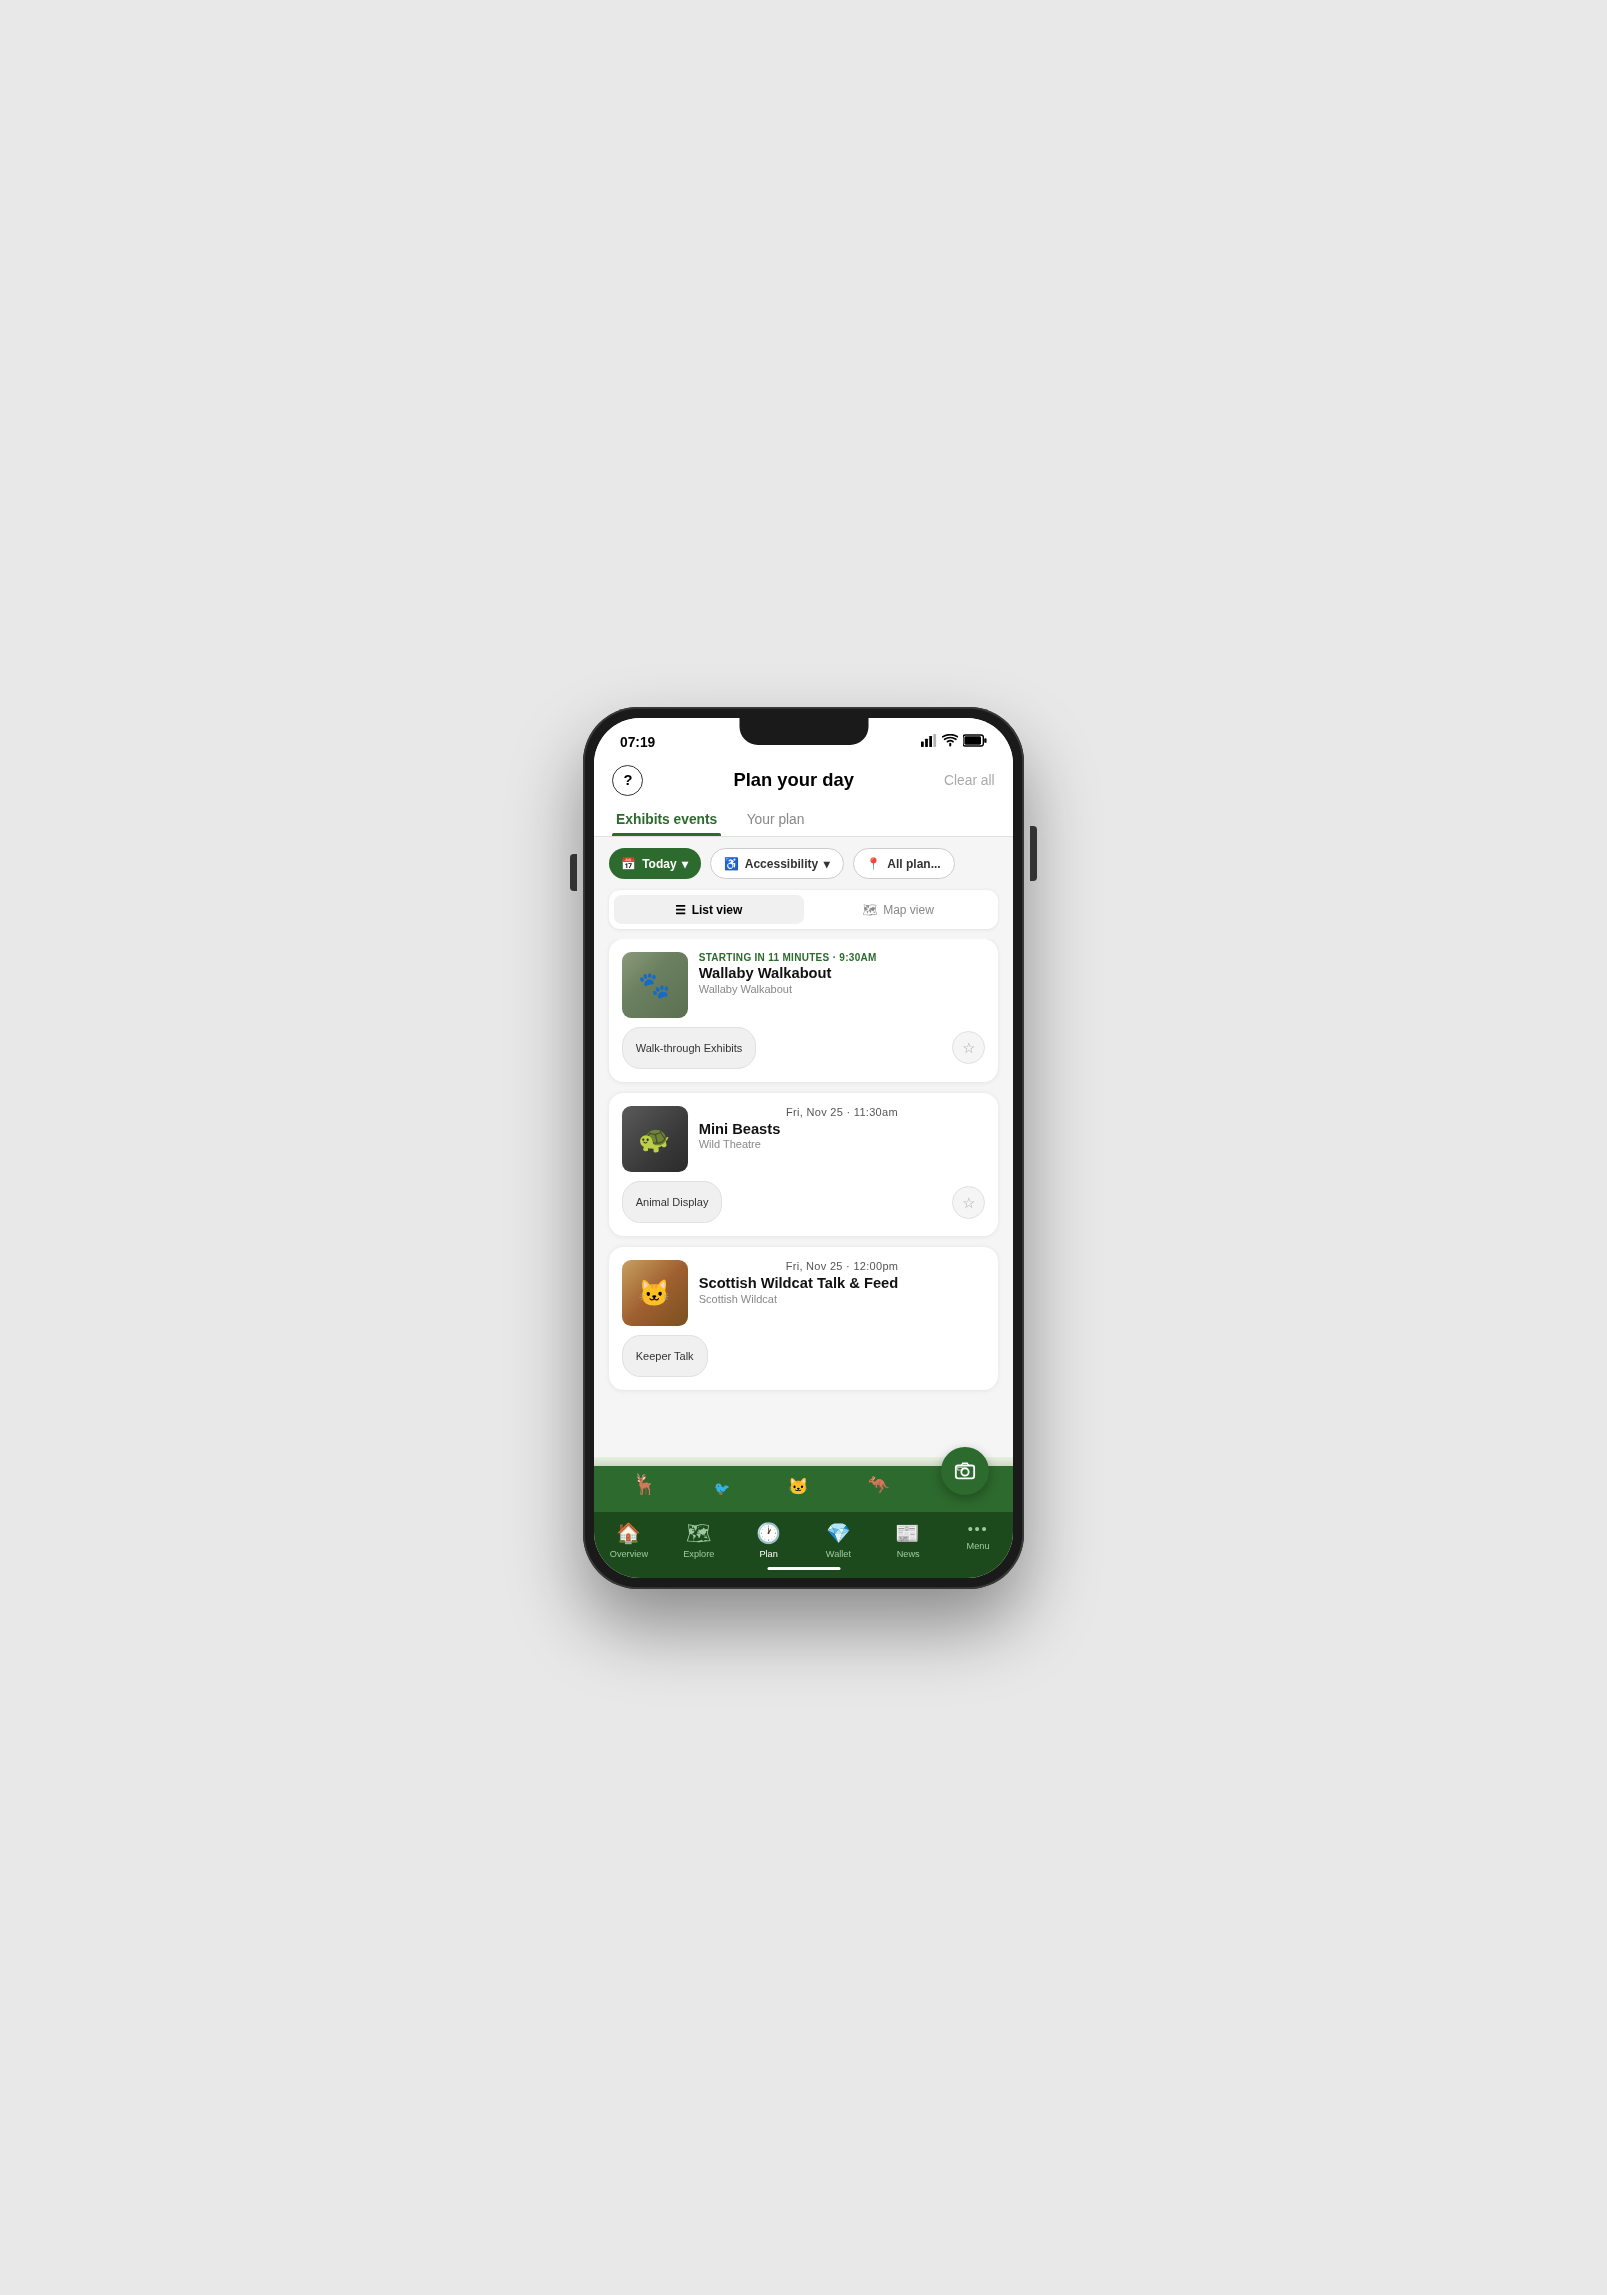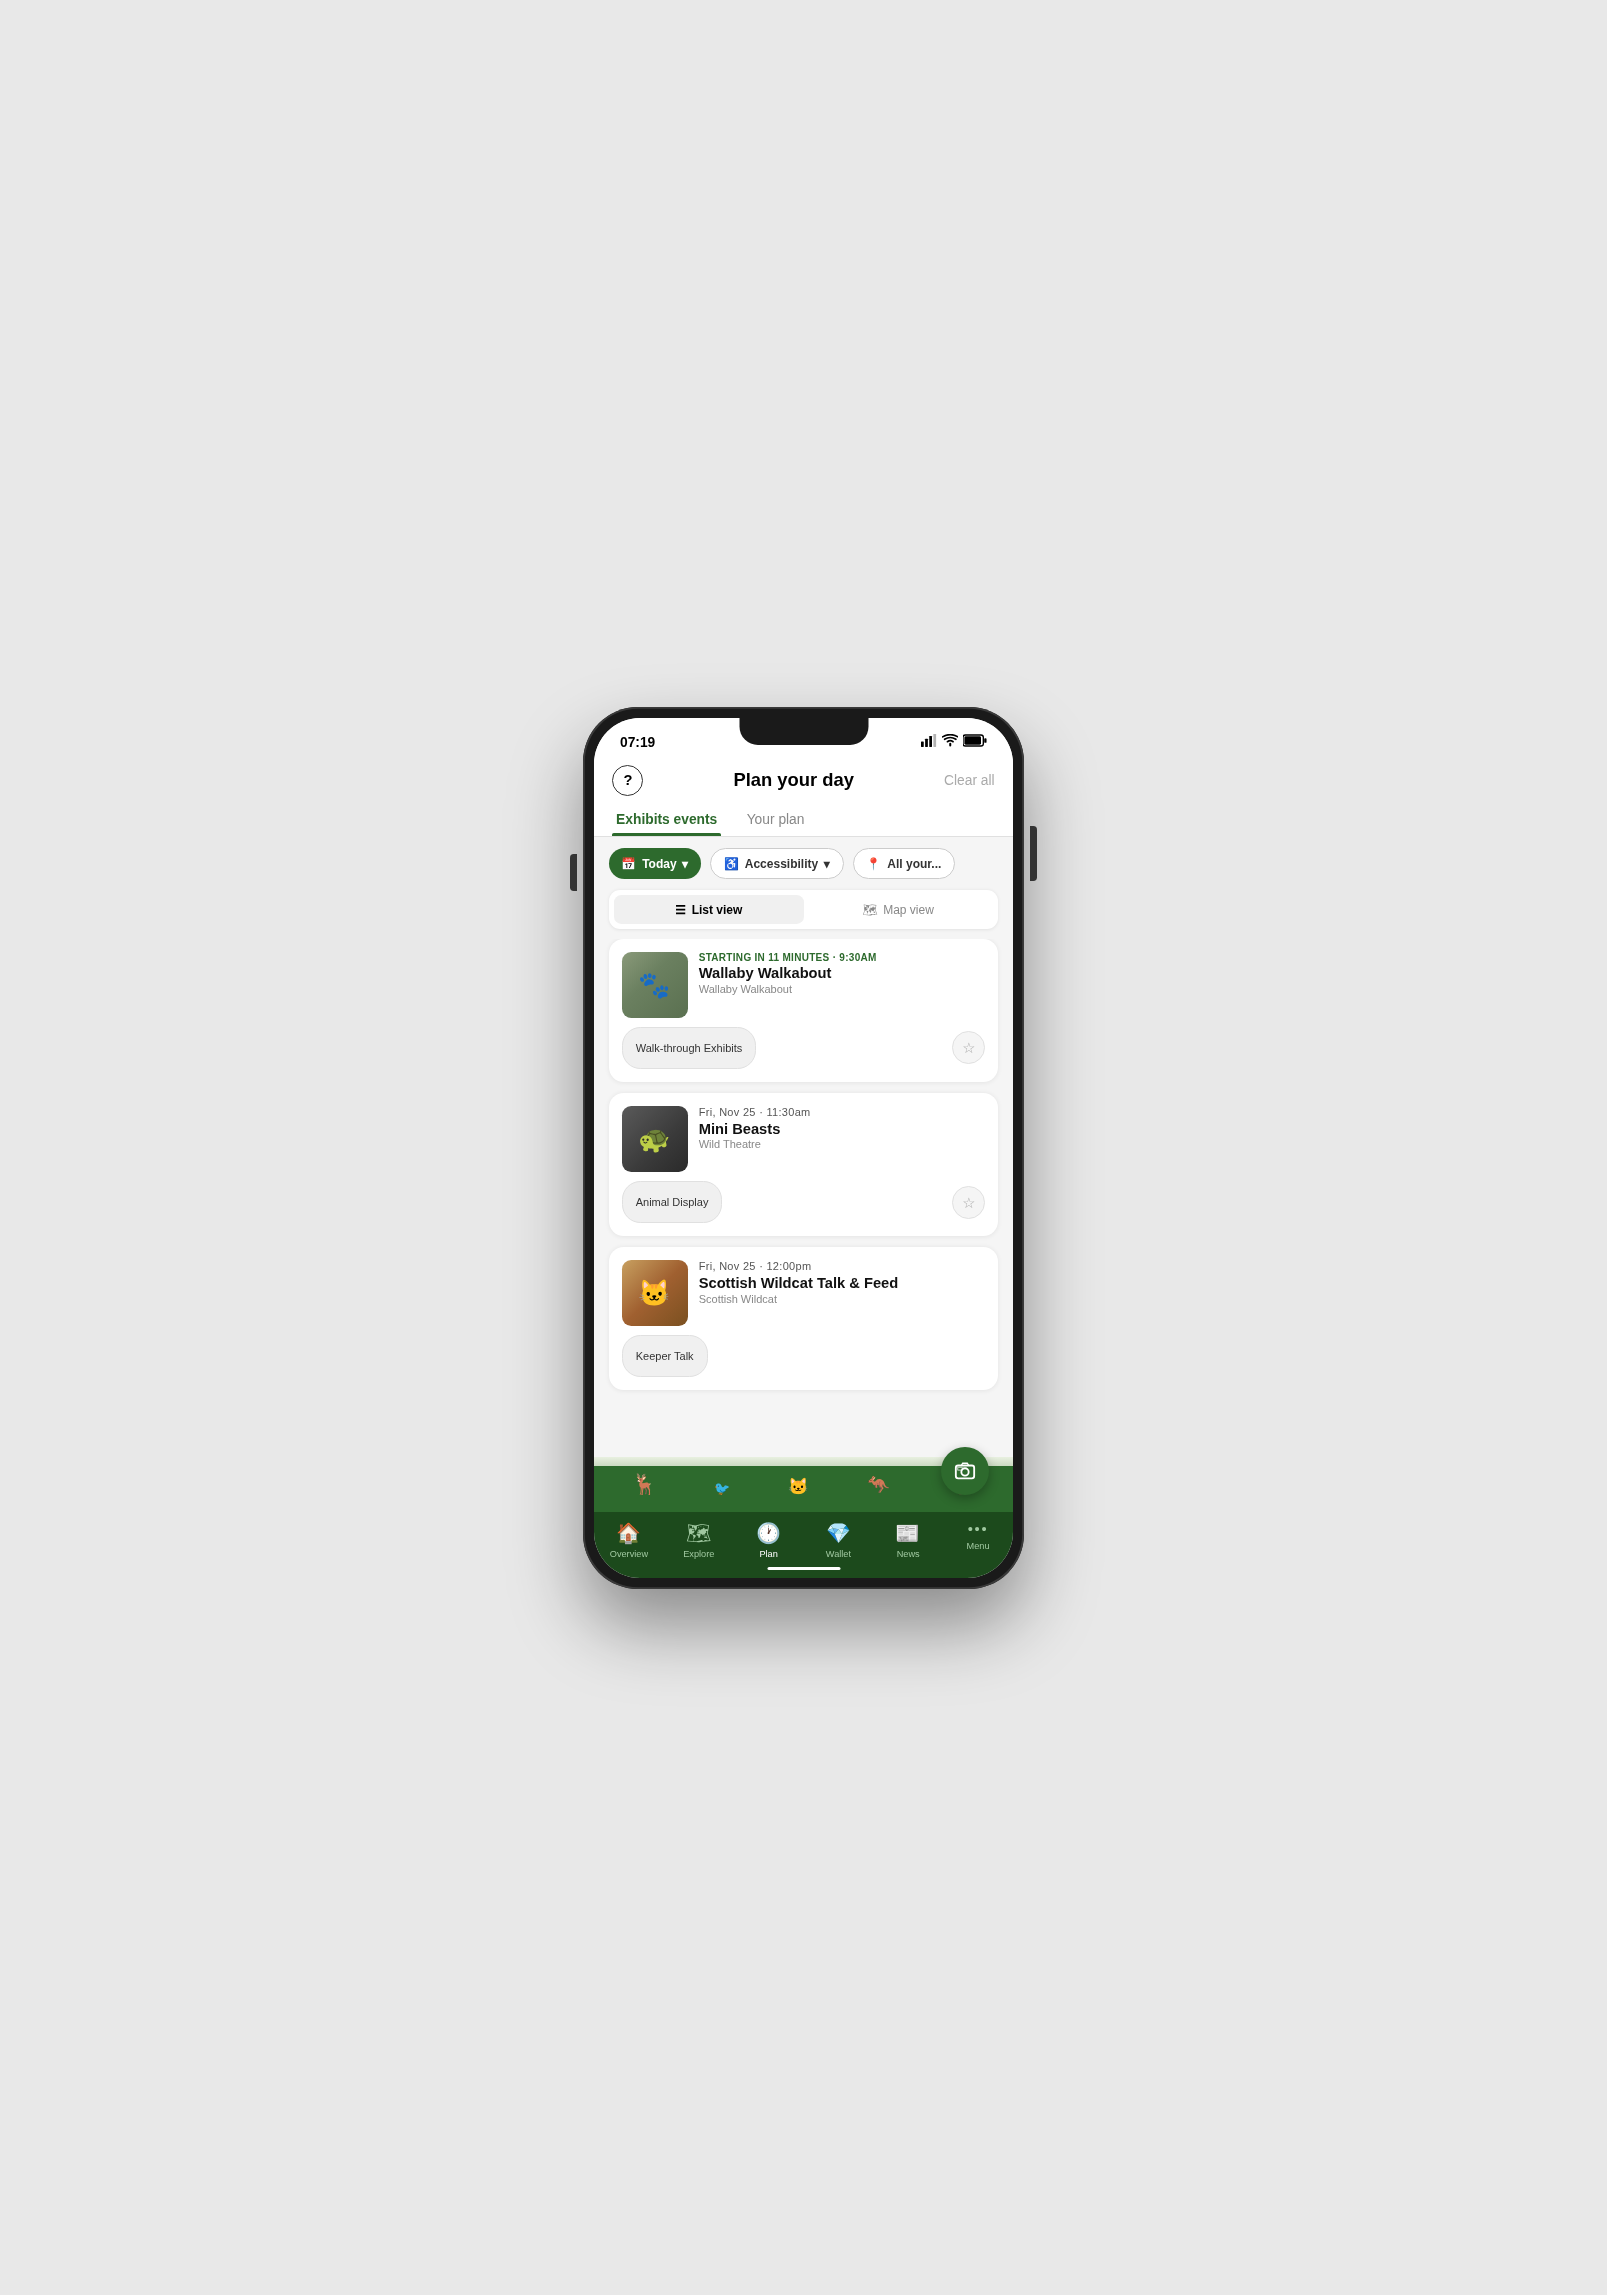--- a/index.html
+++ b/index.html
@@ -532,7 +532,7 @@
       </button>
       <button class="filter-btn outline">
         <span>📍</span>
-        <span>All your...</span>
+        <span>All plan...</span>
       </button>
     </div>
 

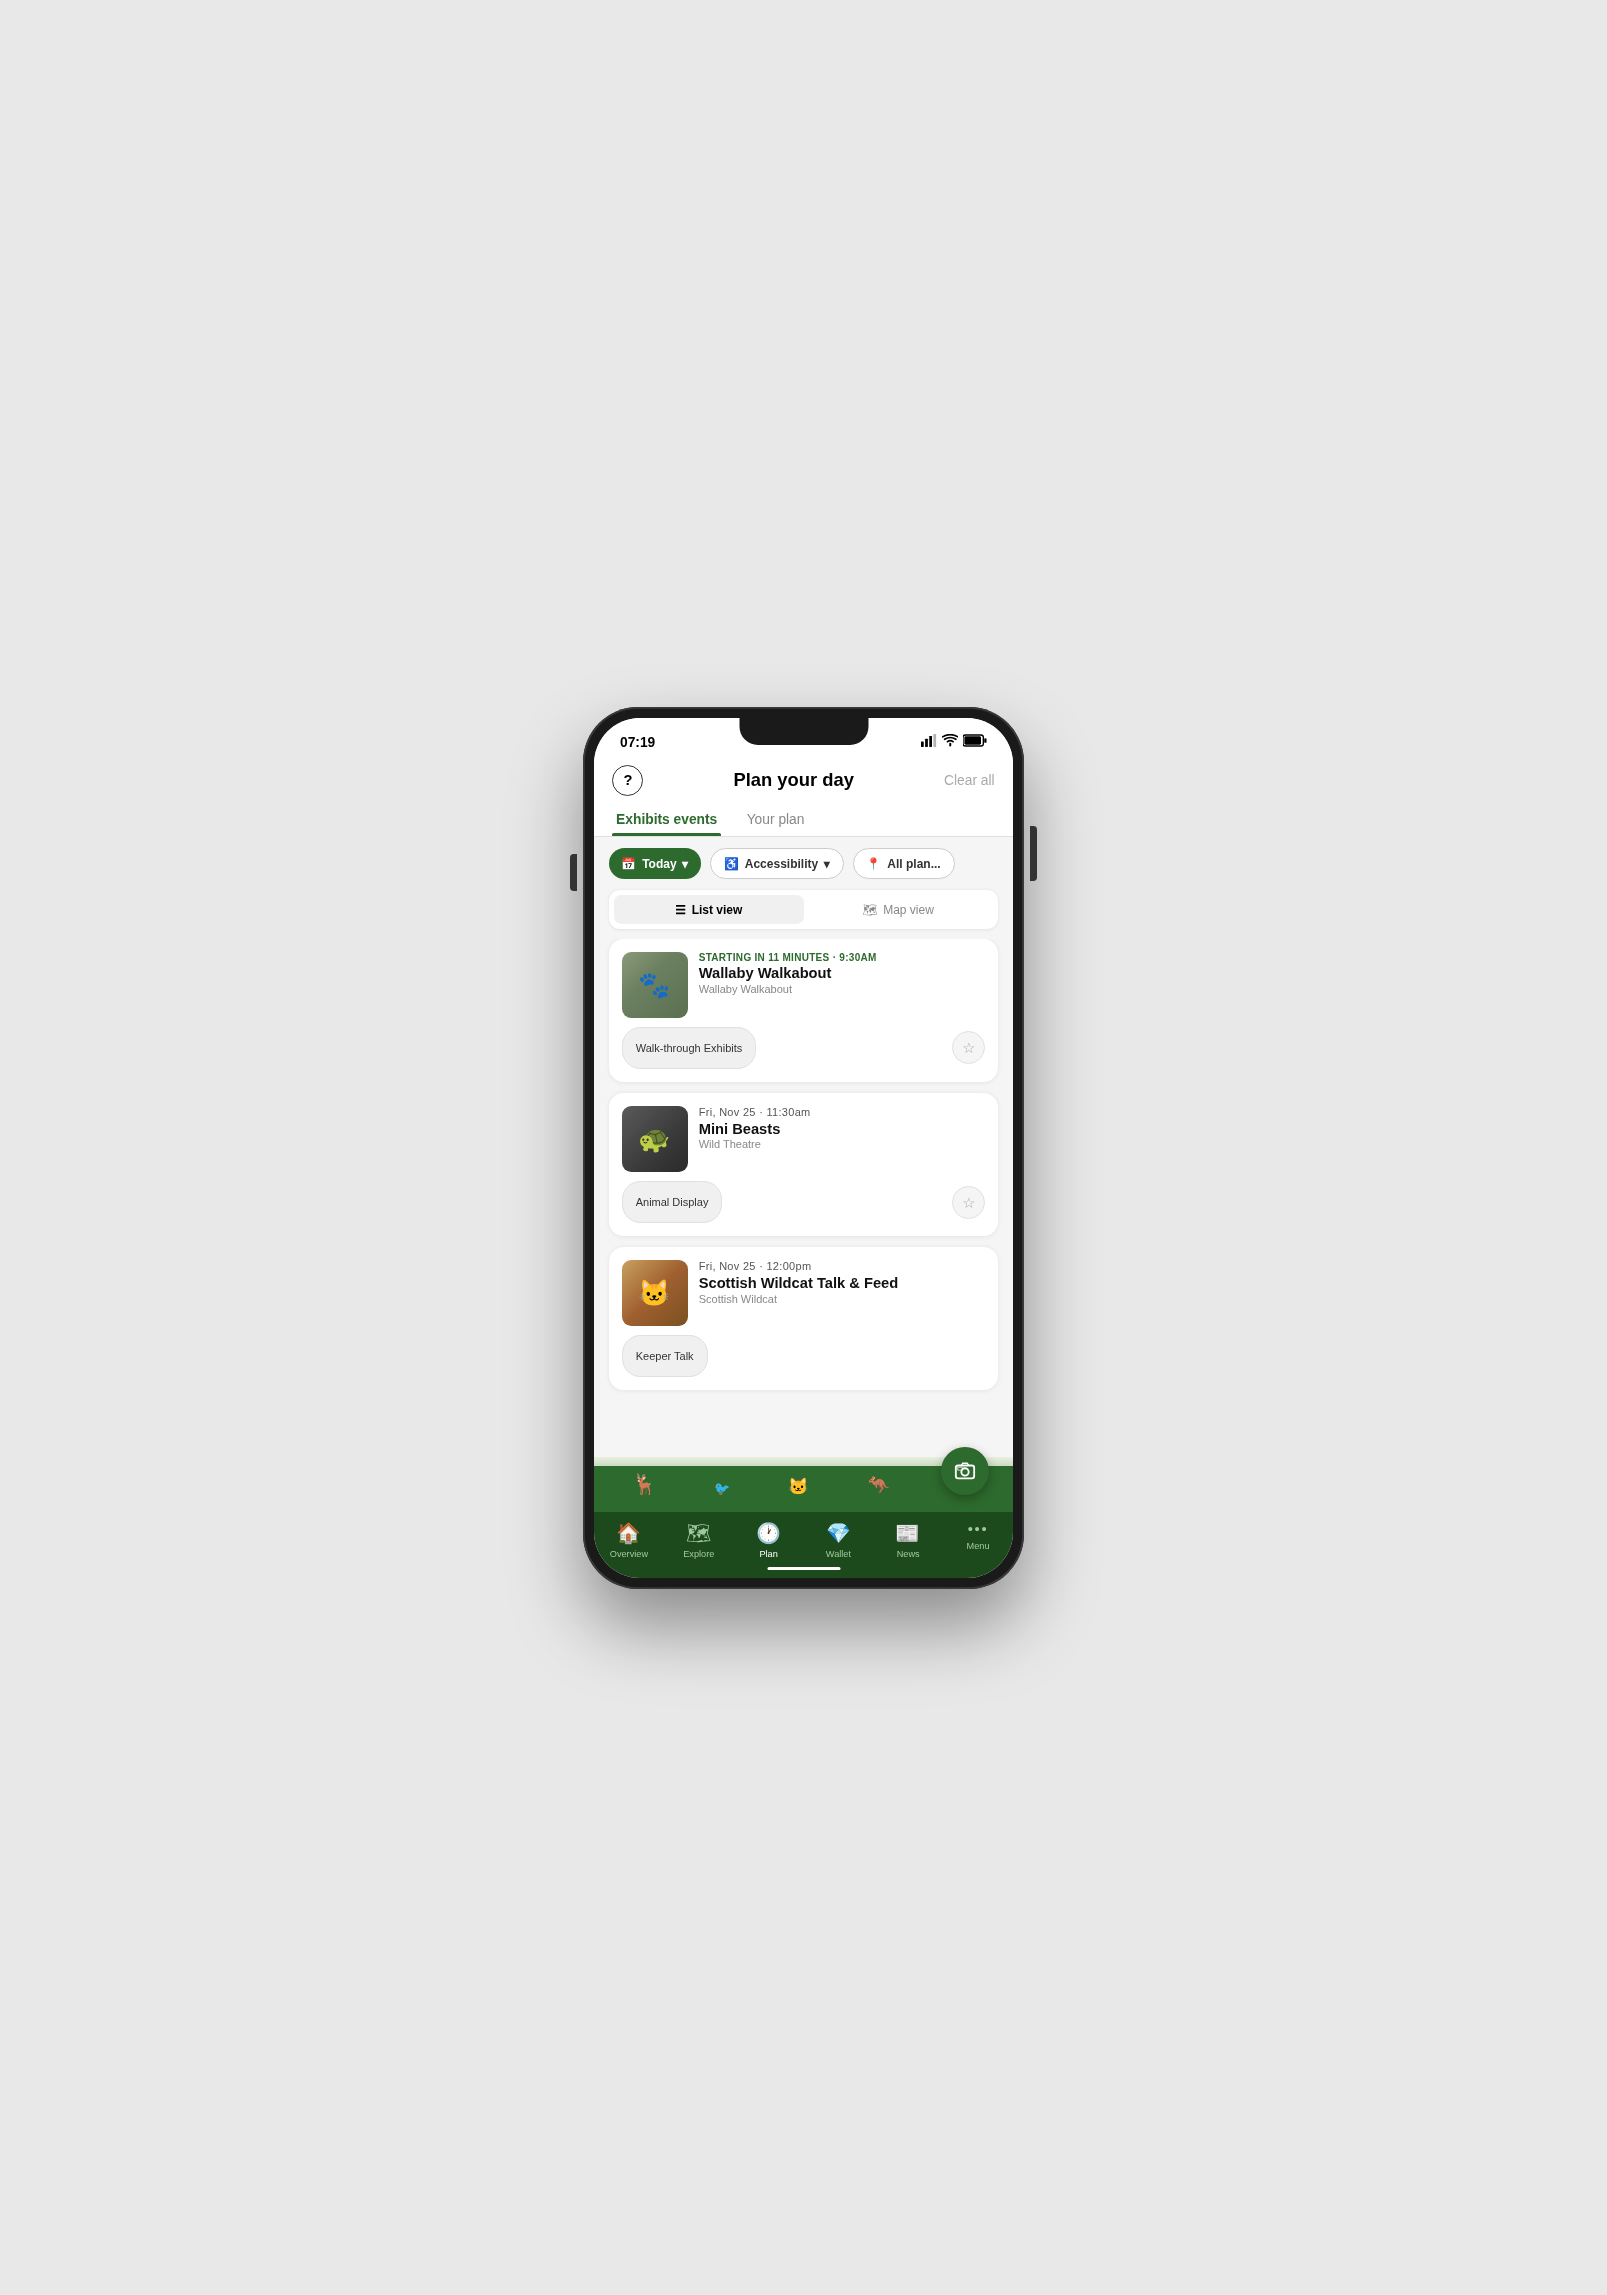--- a/index.html
+++ b/index.html
@@ -303,6 +303,7 @@
       font-weight: 400;
       text-transform: none;
       font-size: 11px;
+      text-align: center;
     }
 
     .event-title {

